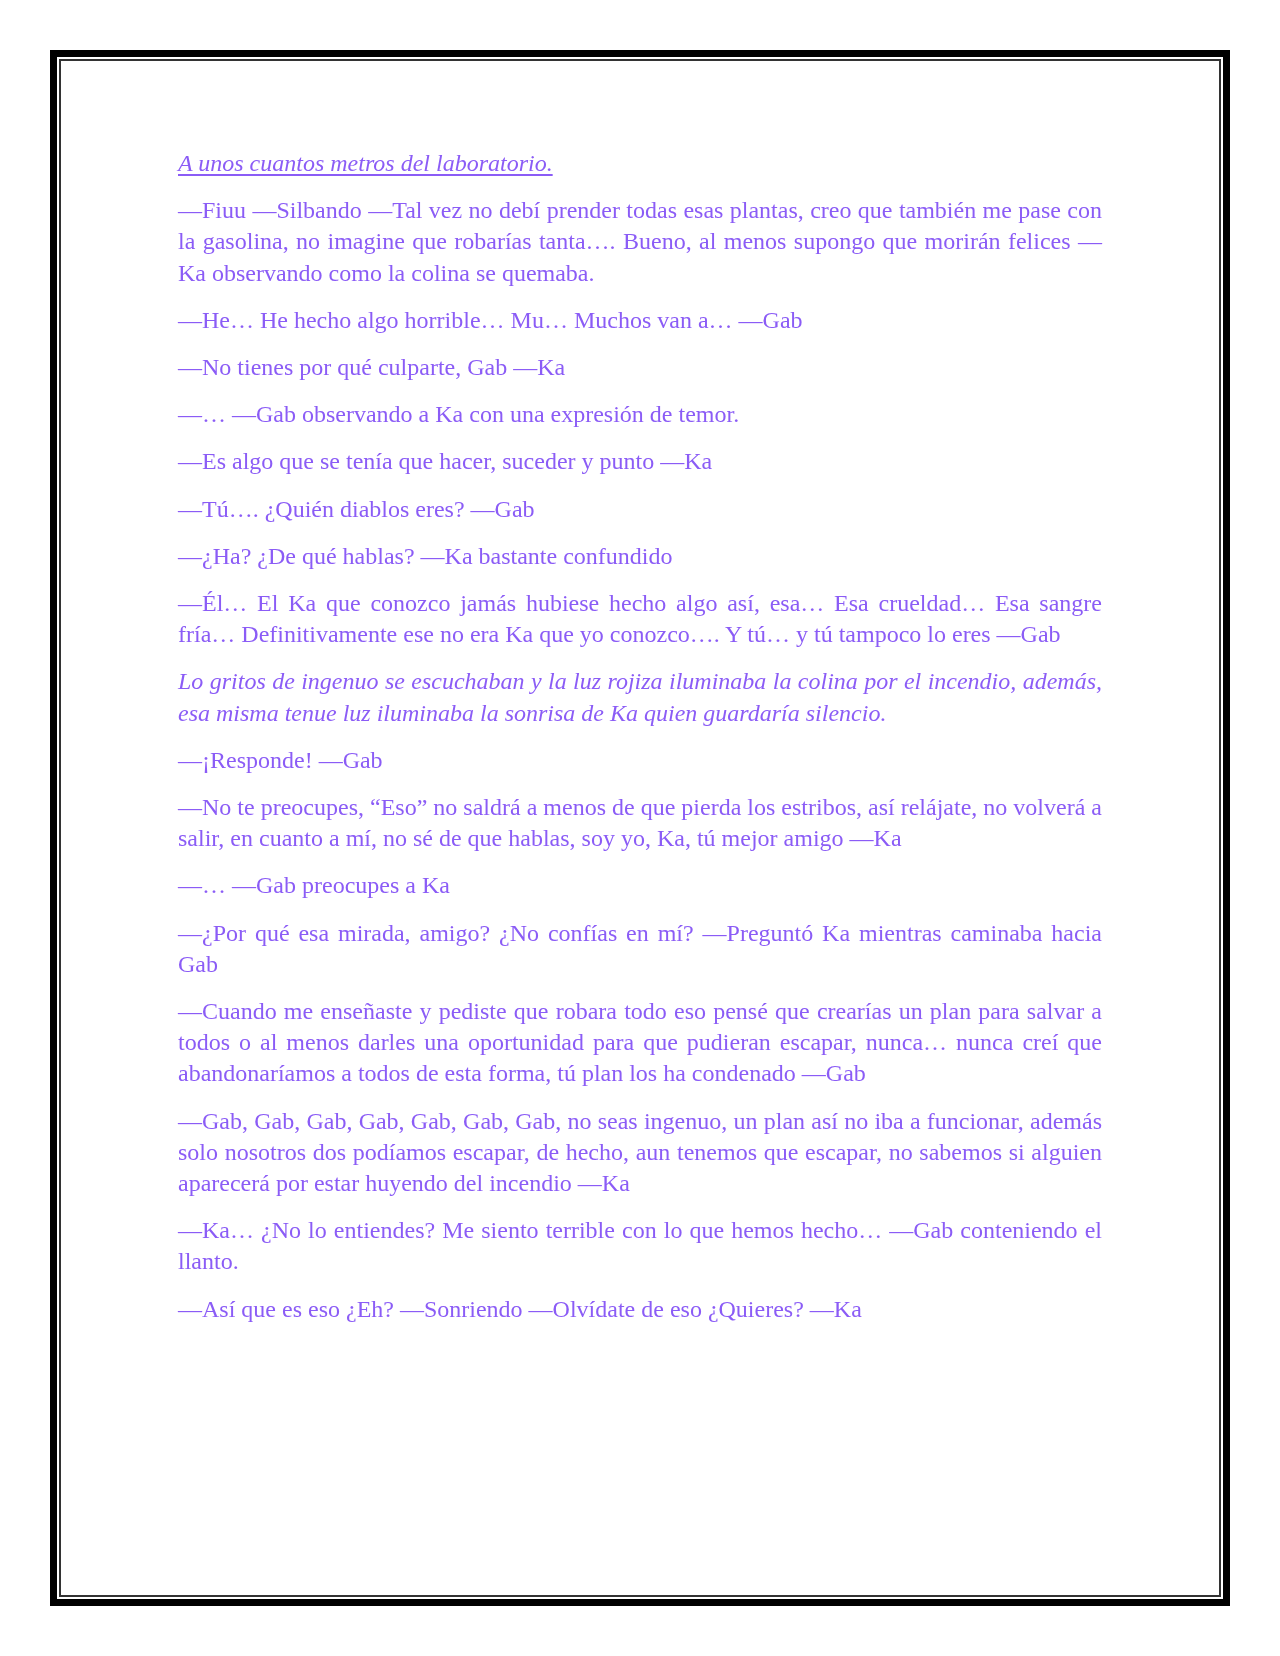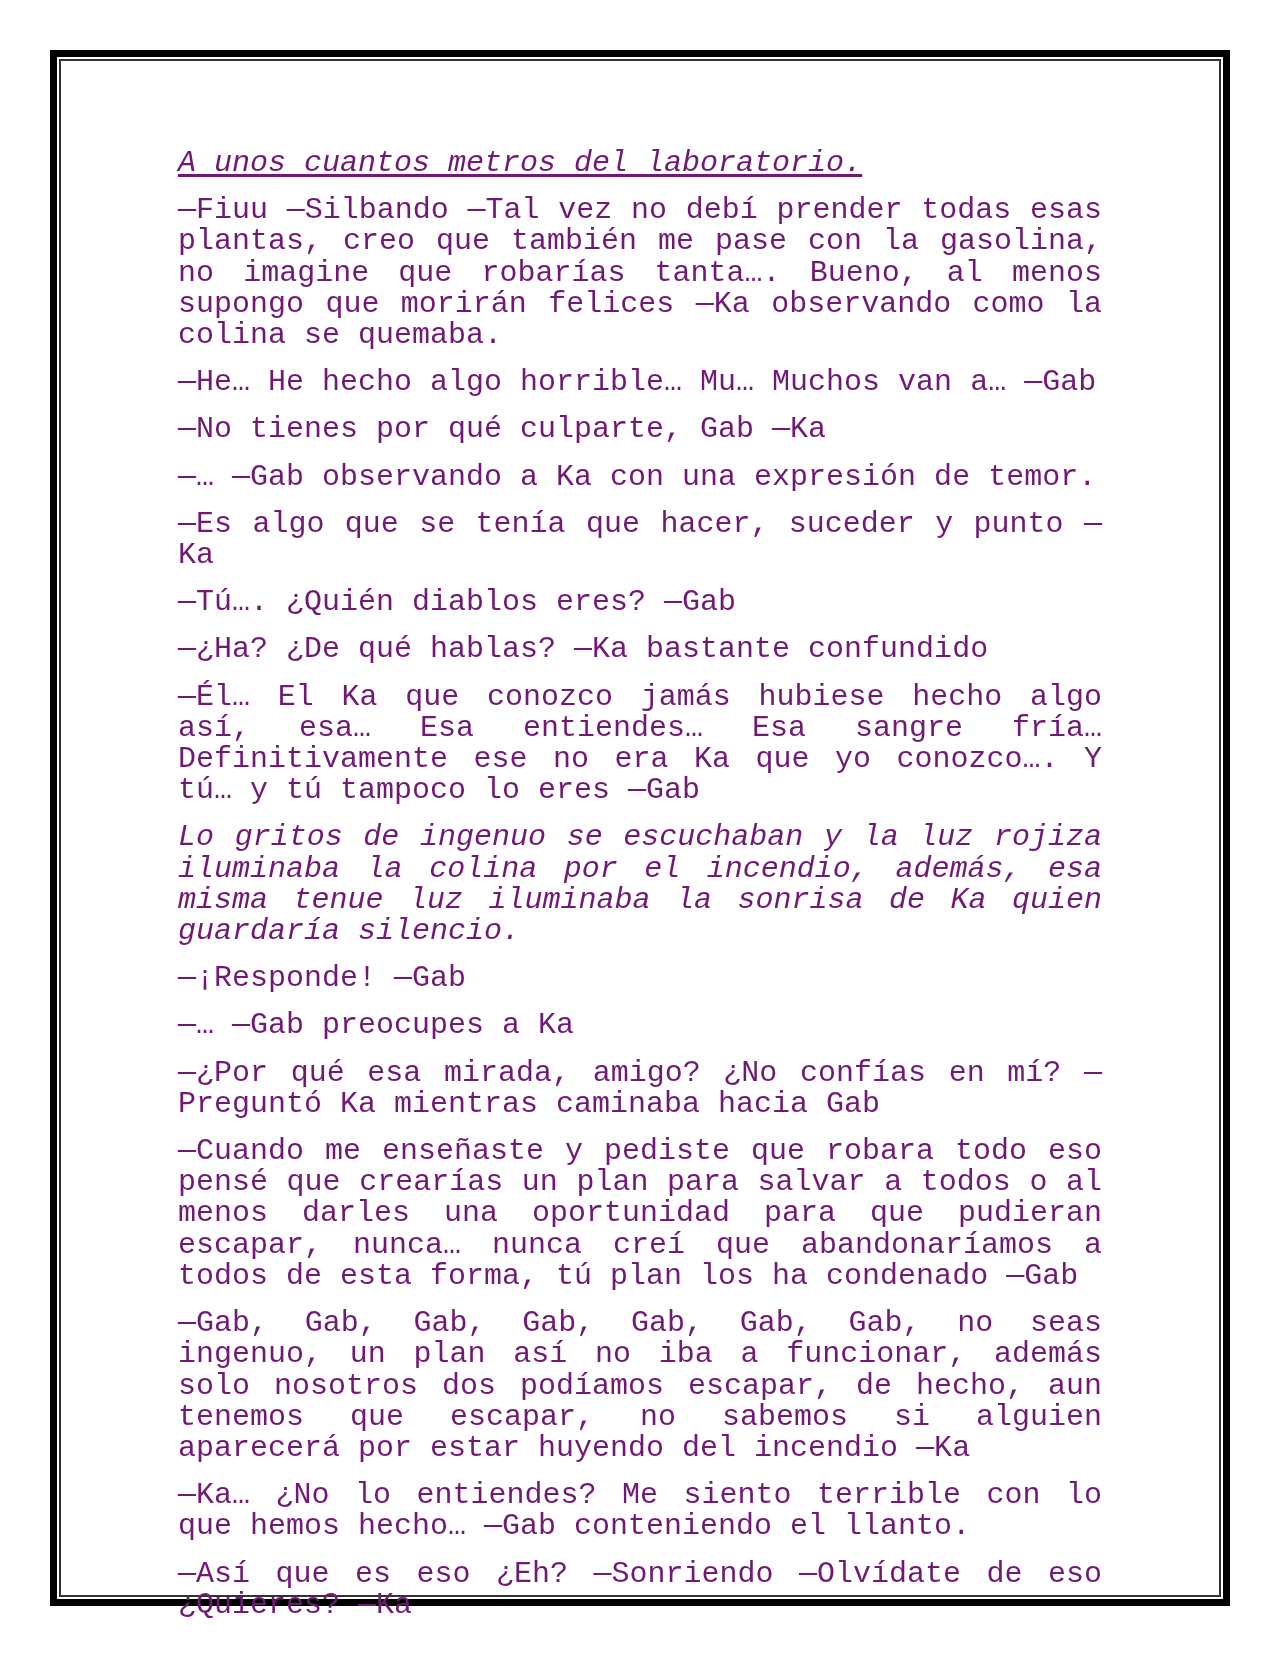--- a/index.html
+++ b/index.html
@@ -14,8 +14,8 @@
   }
   .page {
     position: absolute; left: 178px; top: 148px; width: 924px;
-    font-family: Liberation Mono, monospace; font-size: 30px; line-height: 31.2px;
-    color: #701a75;
+    font-family: Liberation Serif, serif; font-size: 24px; line-height: 31.2px;
+    color: #8b5cf6;
   }
   .page p { margin: 0 0 16px 0; text-align: justify; }
   .heading { font-style: italic; text-decoration: underline; text-underline-offset: 3px; }

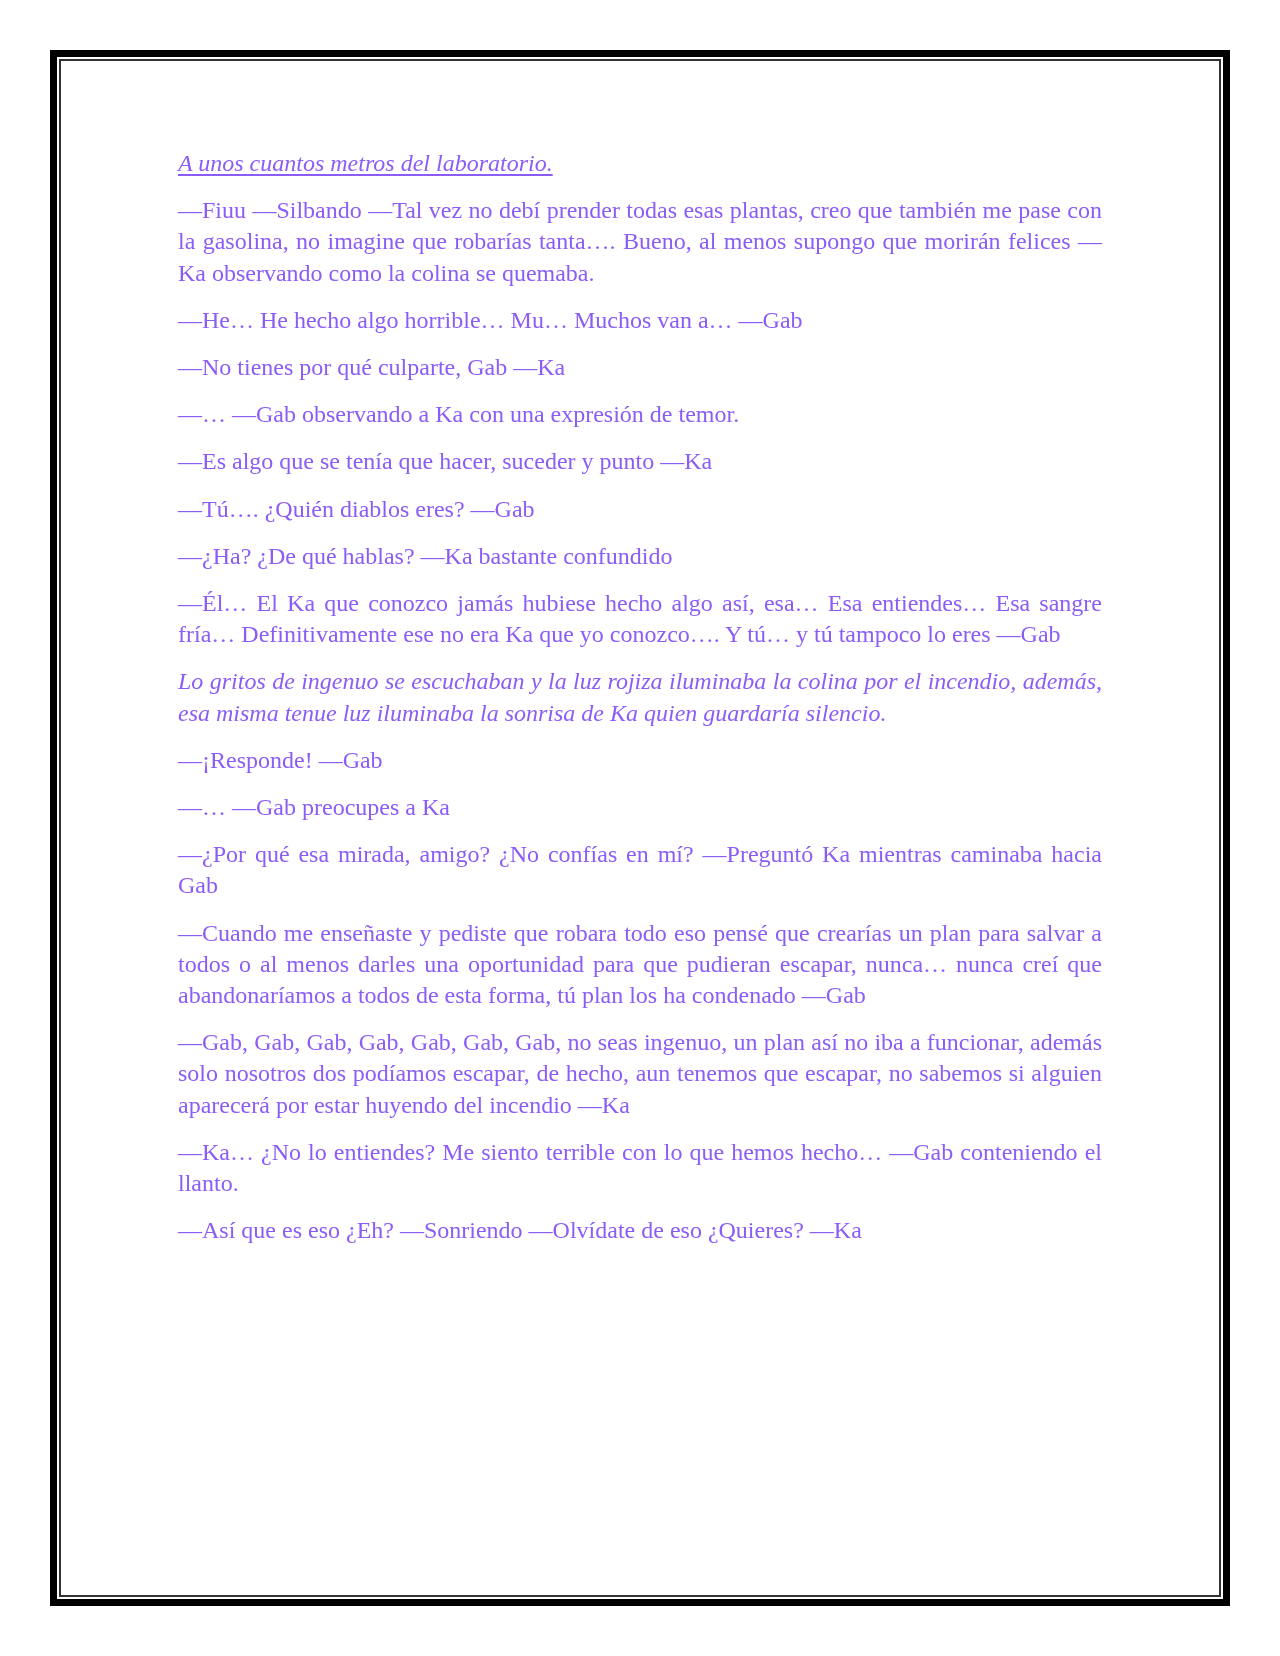--- a/index.html
+++ b/index.html
@@ -36,7 +36,7 @@
   <p>—Es algo que se tenía que hacer, suceder y punto —Ka</p>
   <p>—Tú…. ¿Quién diablos eres? —Gab</p>
   <p>—¿Ha? ¿De qué hablas? —Ka bastante confundido</p>
-  <p>—Él… El Ka que conozco jamás hubiese hecho algo así, esa… Esa entiendes… Esa sangre fría… Definitivamente ese no era Ka que yo conozco…. Y tú… y tú tampoco lo eres —Gab</p>
+  <p>—Él… El Ka que conozco jamás hubiese hecho algo así, esa… Esa crueldad… Esa sangre fría… Definitivamente ese no era Ka que yo conozco…. Y tú… y tú tampoco lo eres —Gab</p>
   <p class="narration">Lo gritos de ingenuo se escuchaban y la luz rojiza iluminaba la colina por el incendio, además, esa misma tenue luz iluminaba la sonrisa de Ka quien guardaría silencio.</p>
   <p>—¡Responde! —Gab</p>
   <p>—… —Gab preocupes a Ka</p>

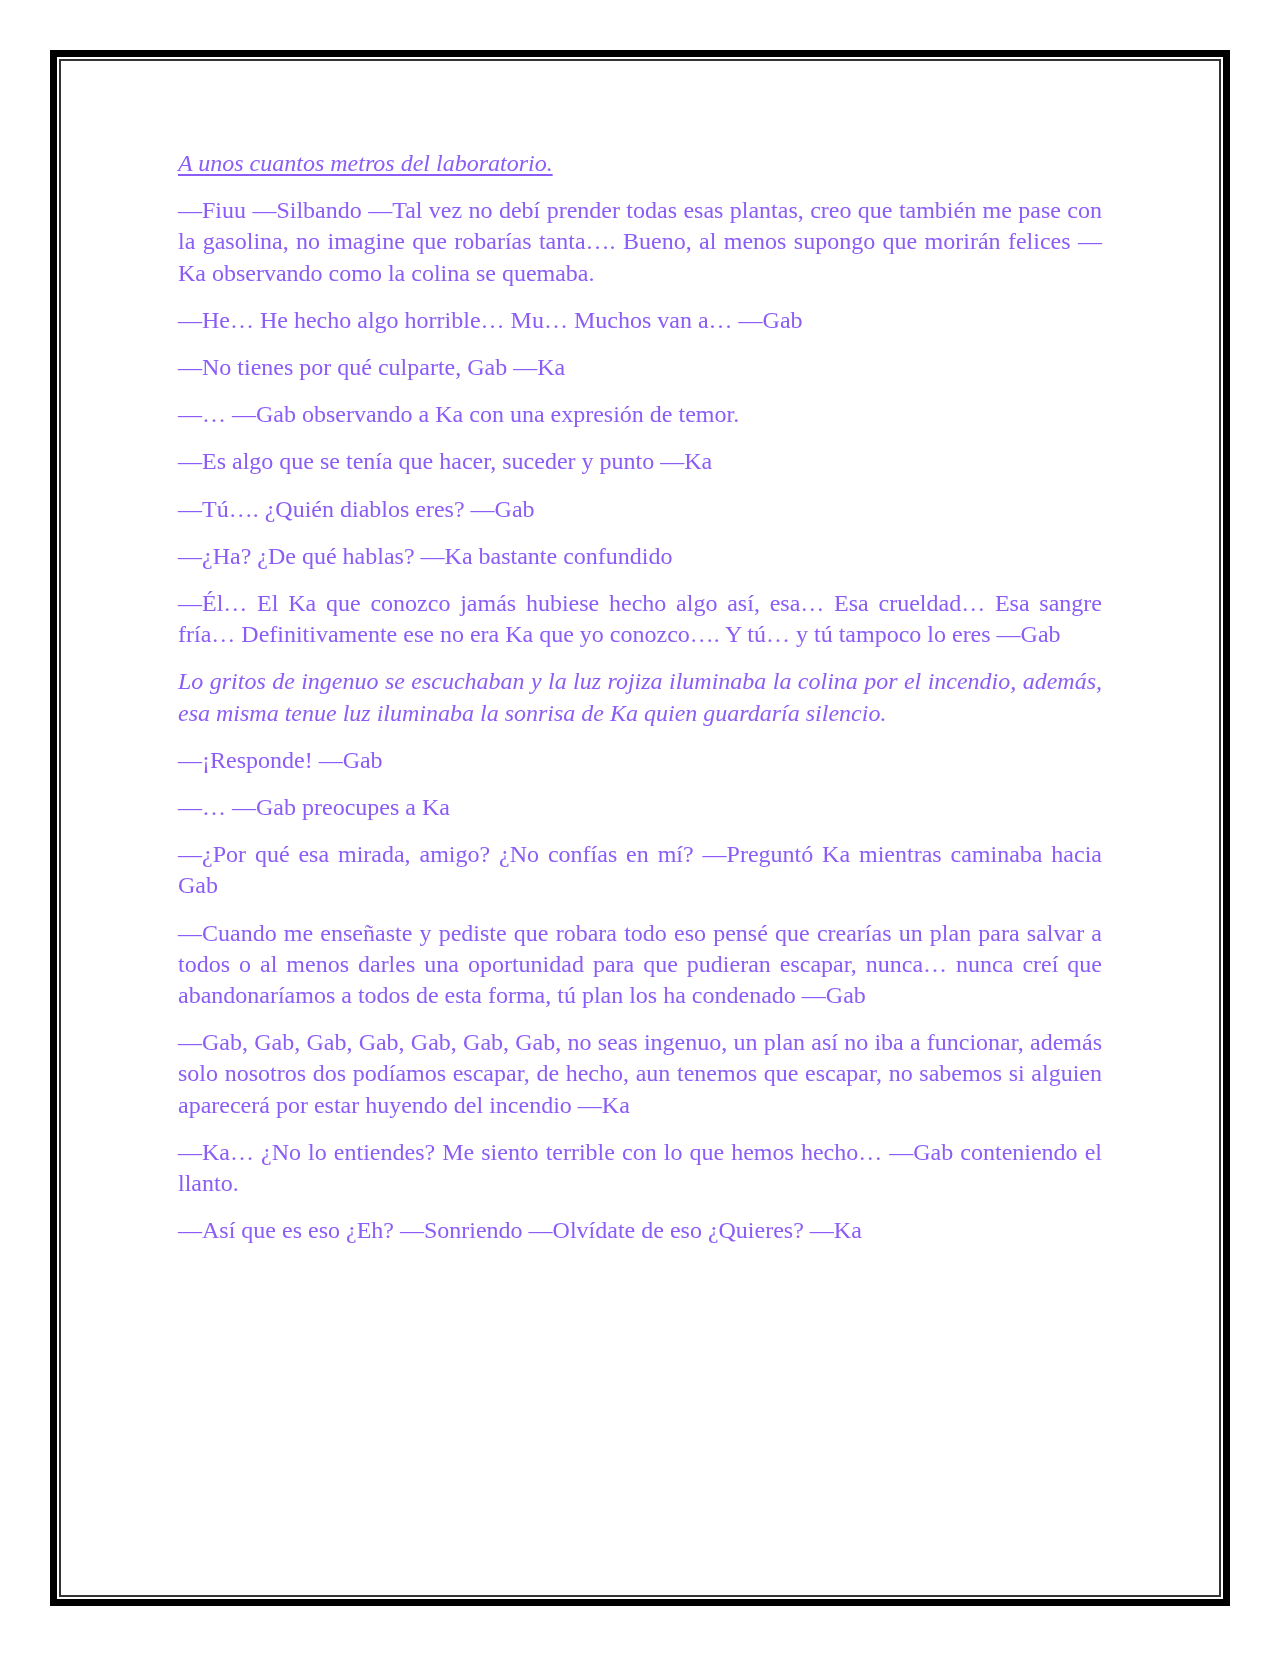--- a/index.html
+++ b/index.html
@@ -39,6 +39,7 @@
   <p>—Él… El Ka que conozco jamás hubiese hecho algo así, esa… Esa crueldad… Esa sangre fría… Definitivamente ese no era Ka que yo conozco…. Y tú… y tú tampoco lo eres —Gab</p>
   <p class="narration">Lo gritos de ingenuo se escuchaban y la luz rojiza iluminaba la colina por el incendio, además, esa misma tenue luz iluminaba la sonrisa de Ka quien guardaría silencio.</p>
   <p>—¡Responde! —Gab</p>
+  <p>—No te preocupes, “Eso” no saldrá a menos de que pierda los estribos, así relájate, no volverá a salir, en cuanto a mí, no sé de que hablas, soy yo, Ka, tú mejor amigo —Ka</p>
   <p>—… —Gab preocupes a Ka</p>
   <p>—¿Por qué esa mirada, amigo? ¿No confías en mí? —Preguntó Ka mientras caminaba hacia Gab</p>
   <p>—Cuando me enseñaste y pediste que robara todo eso pensé que crearías un plan para salvar a todos o al menos darles una oportunidad para que pudieran escapar, nunca… nunca creí que abandonaríamos a todos de esta forma, tú plan los ha condenado —Gab</p>

